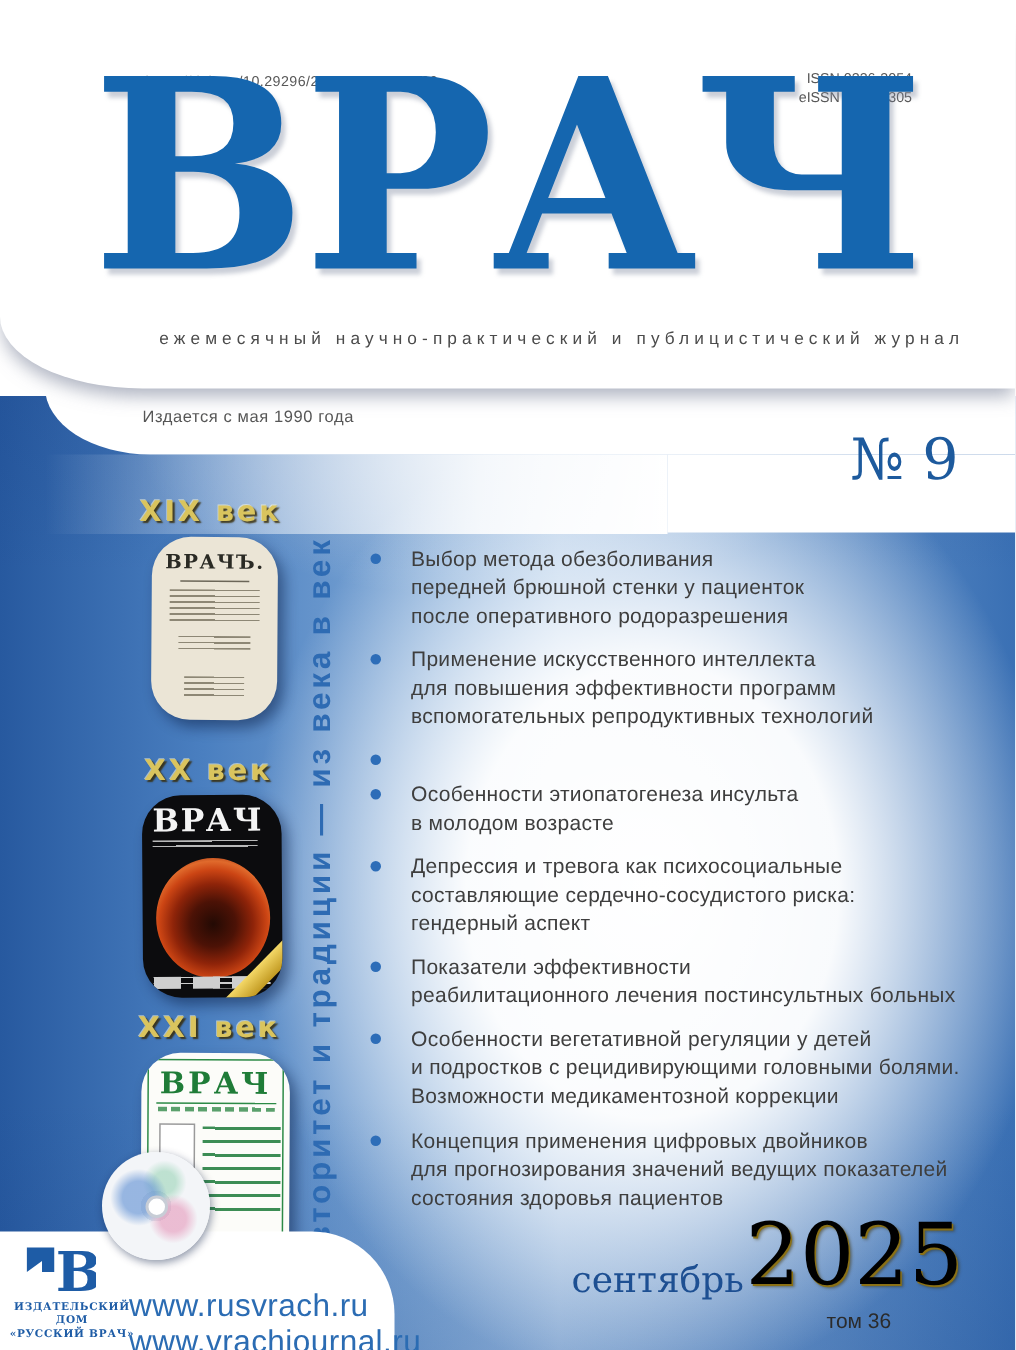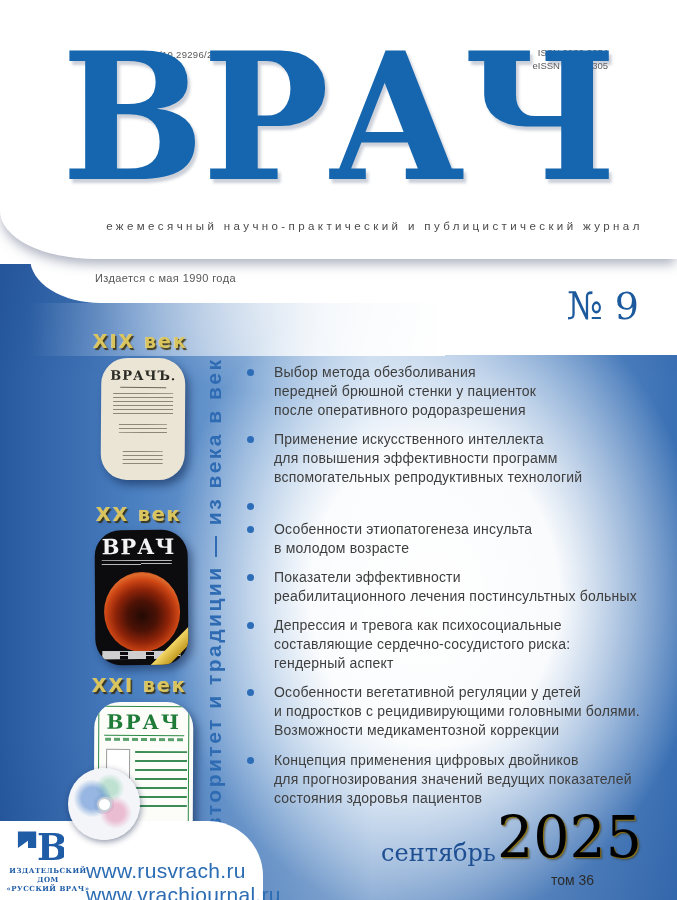--- a/index.html
+++ b/index.html
@@ -201,14 +201,14 @@
     </div>
     <div class="article">
       <span class="bullet"></span>
-      <p>Показатели эффективности
-реабилитационного лечения постинсультных больных</p>
-    </div>
-    <div class="article">
-      <span class="bullet"></span>
       <p>Депрессия и тревога как психосоциальные
 составляющие сердечно-сосудистого риска:
 гендерный аспект</p>
+    </div>
+    <div class="article">
+      <span class="bullet"></span>
+      <p>Показатели эффективности
+реабилитационного лечения постинсультных больных</p>
     </div>
     <div class="article">
       <span class="bullet"></span>

